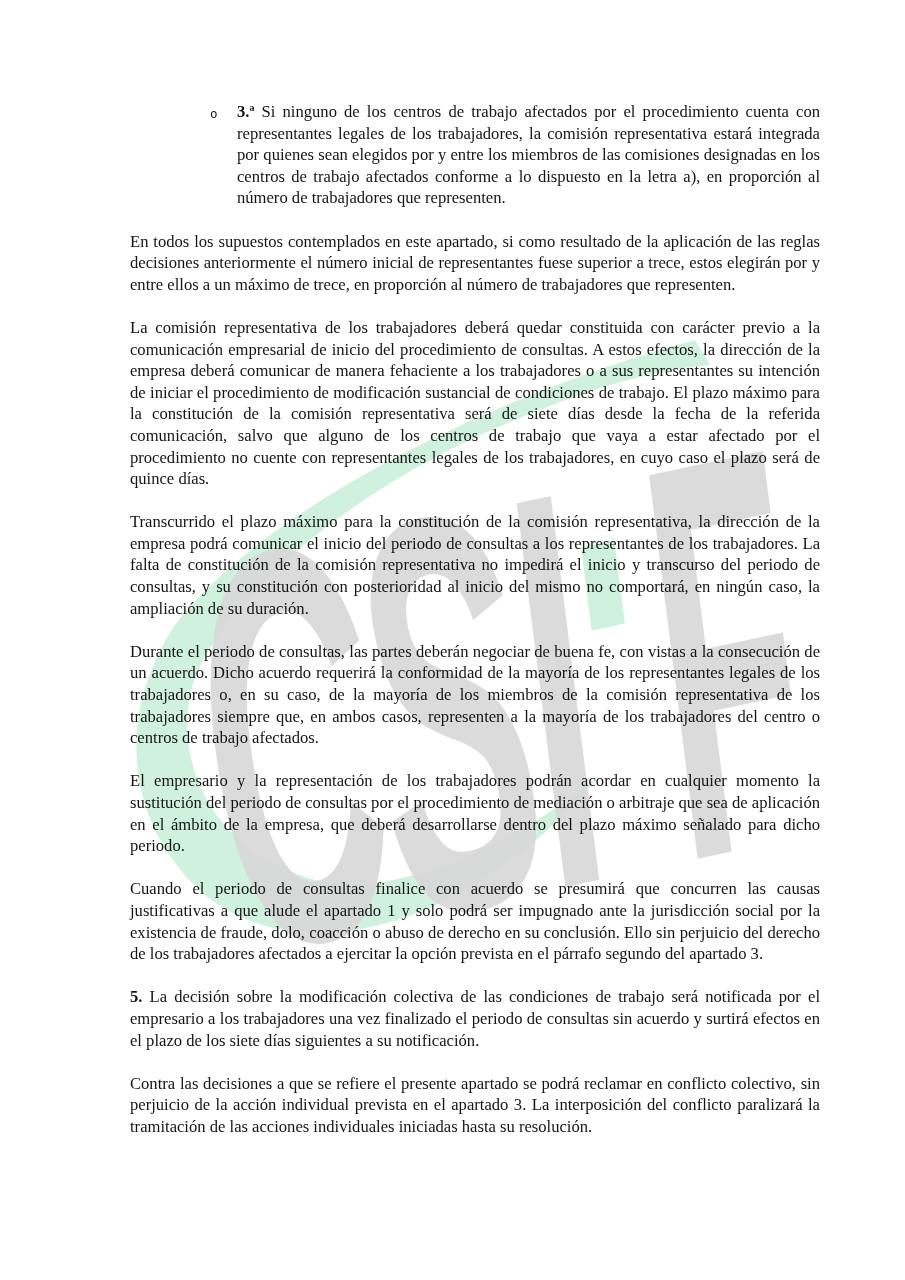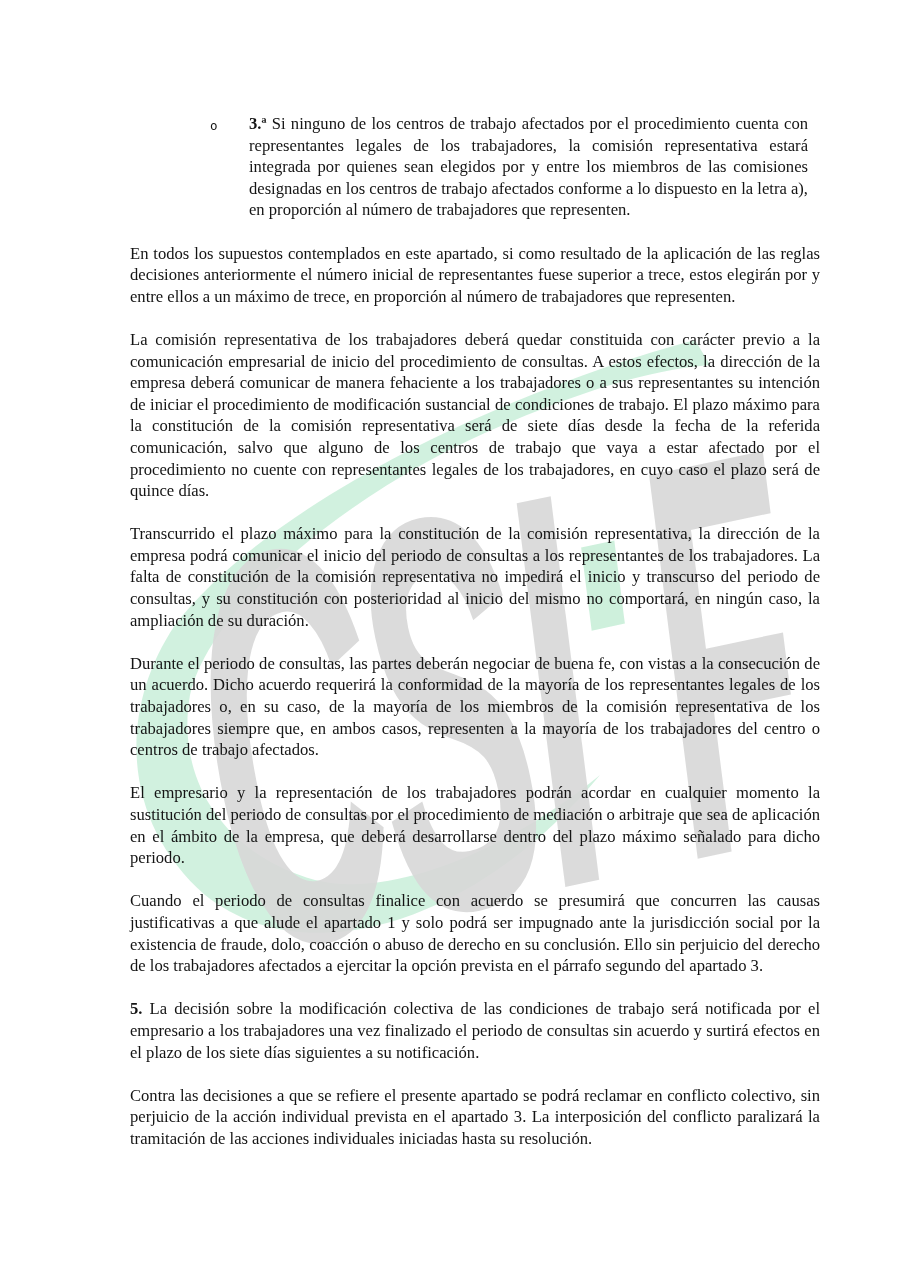--- a/index.html
+++ b/index.html
@@ -54,7 +54,7 @@
     line-height: 21.6px;
   }
   .list-item p {
-    margin: 12px;
+    margin: 0;
   }
   strong.lead { font-weight: bold; }
 </style>

